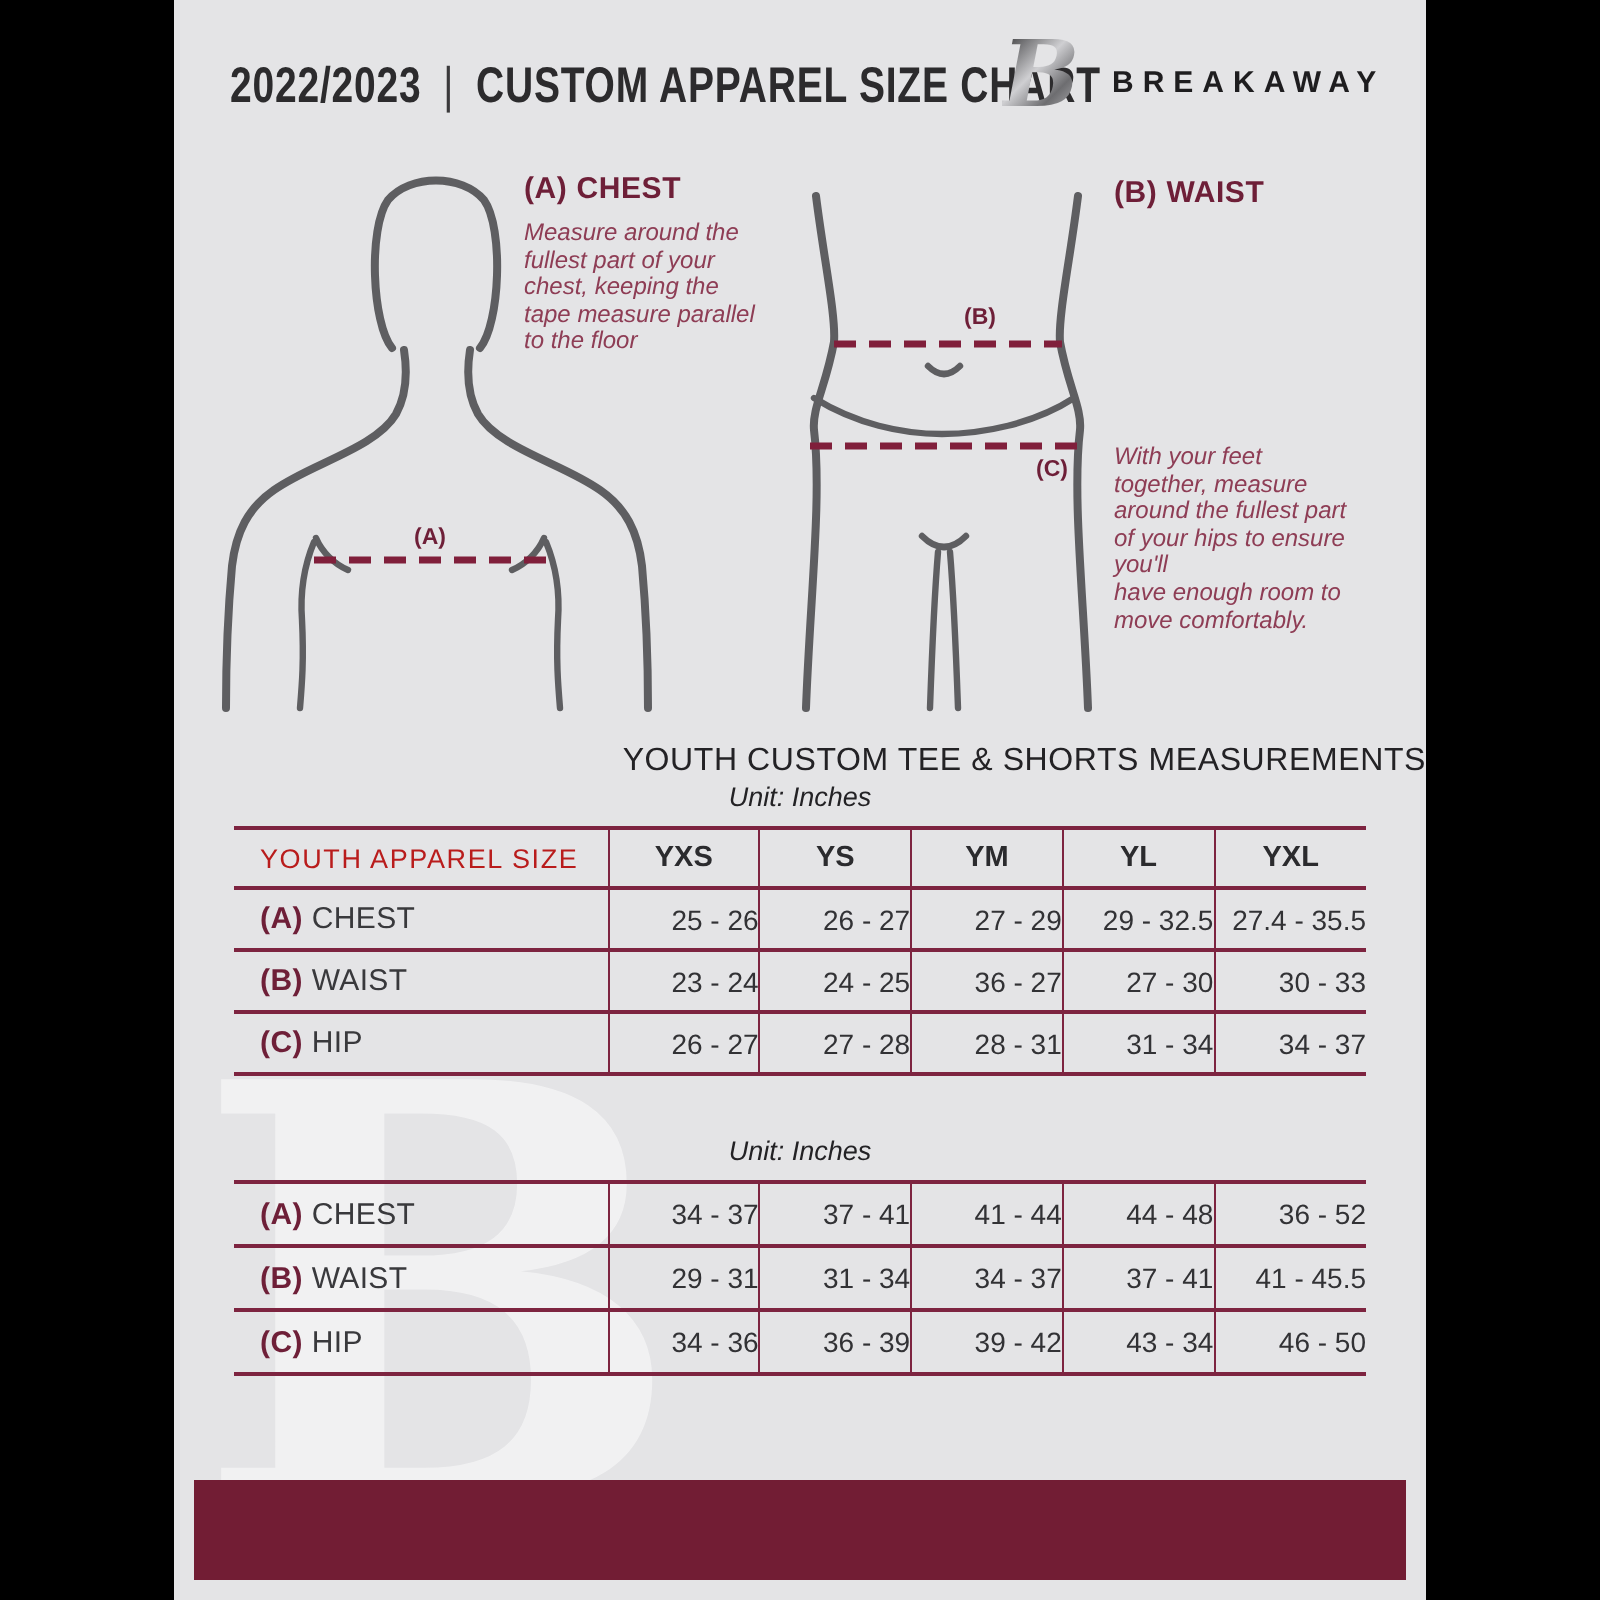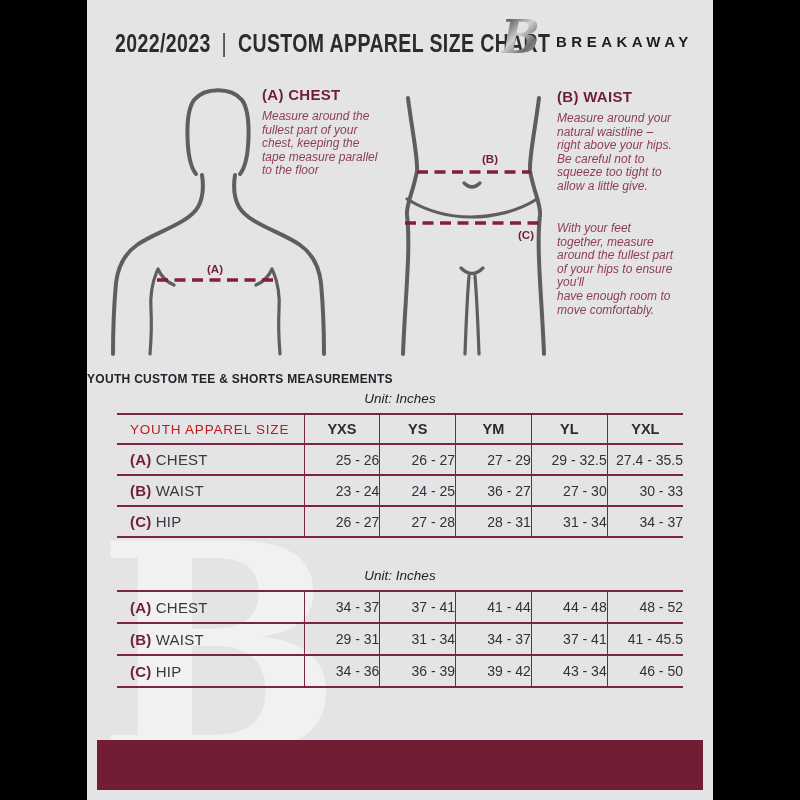--- a/index.html
+++ b/index.html
@@ -127,12 +127,6 @@
       </div>
       <div class="guide" style="left:470px;top:88px">
         <h3>(B) WAIST</h3>
-        <p>Measure around your
-natural waistline –
-right above your hips.
-Be careful not to
-squeeze too tight to
-allow a little give.</p>
       </div>
       <div class="guide" style="left:470px;top:222px">
         <p>With your feet

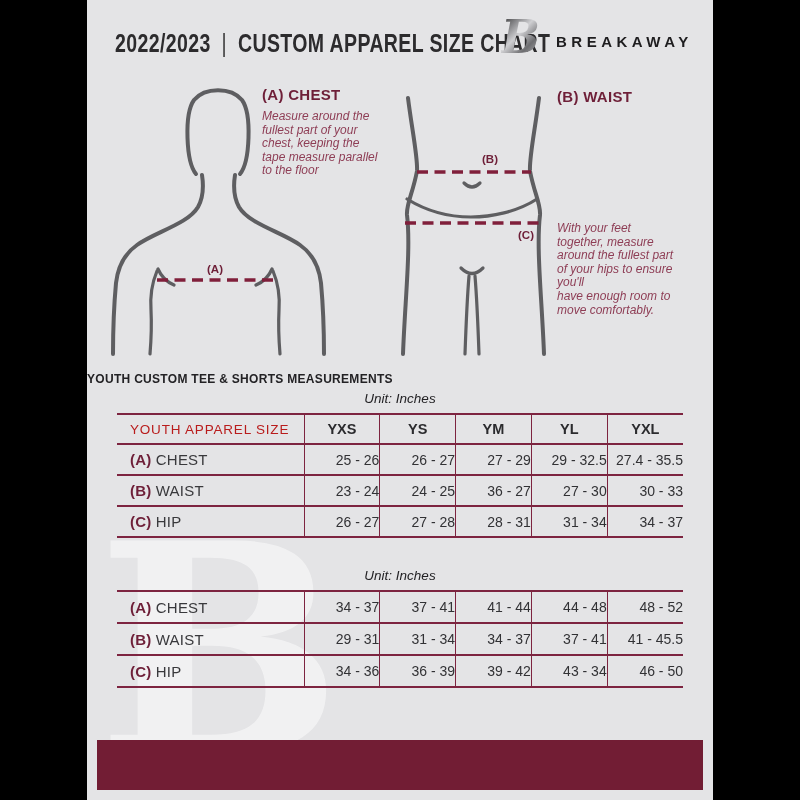--- a/index.html
+++ b/index.html
@@ -48,8 +48,8 @@
   .guide p{white-space:pre-line;font-style:italic;font-size:12px;line-height:13.6px;color:var(--body-maroon);}
 
   
-  .section-title{position:absolute;left:0;width:626px;text-align:left;font-weight:bold;
-    font-size:12px;letter-spacing:.3px;color:#232225;}
+  .section-title{position:absolute;left:0;width:626px;text-align:right;font-weight:normal;
+    font-size:16px;letter-spacing:.3px;color:#232225;}
   .unit{position:absolute;left:0;width:626px;text-align:center;font-style:italic;
     font-size:13.5px;color:#232225;}
   table.size-table{position:absolute;left:30px;width:566px;border-collapse:collapse;table-layout:fixed;}

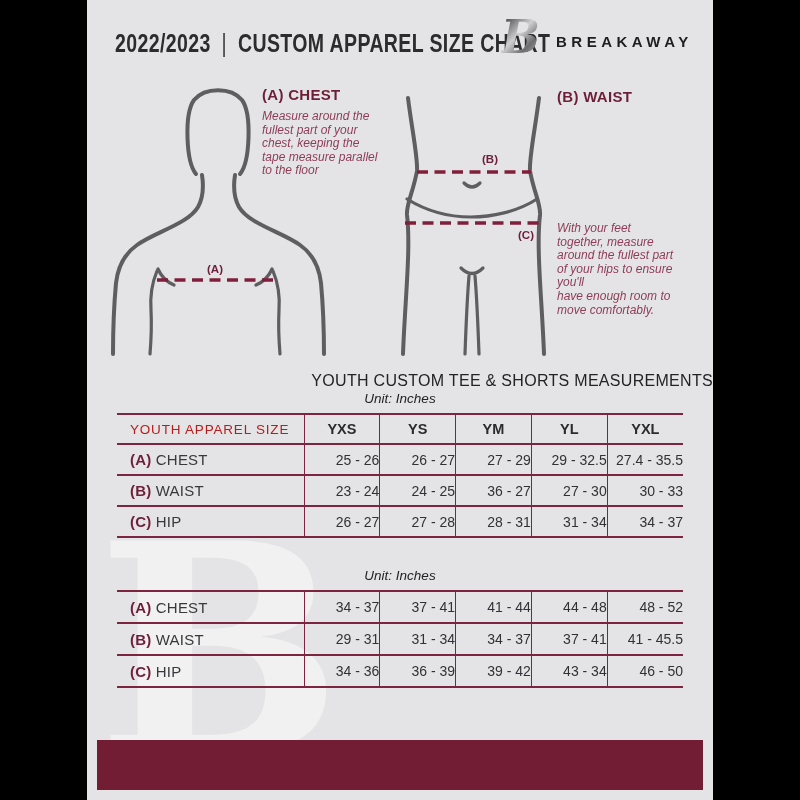--- a/index.html
+++ b/index.html
@@ -202,7 +202,7 @@
           <td class="val">37 - 41</td>
           <td class="val">41 - 44</td>
           <td class="val">44 - 48</td>
-          <td class="val">48 - 52</td>
+          <td class="val">36 - 52</td>
         </tr>
         <tr>
           <td class="rowlabel"><span class="pfx">(B)</span> <span>WAIST</span></td>

